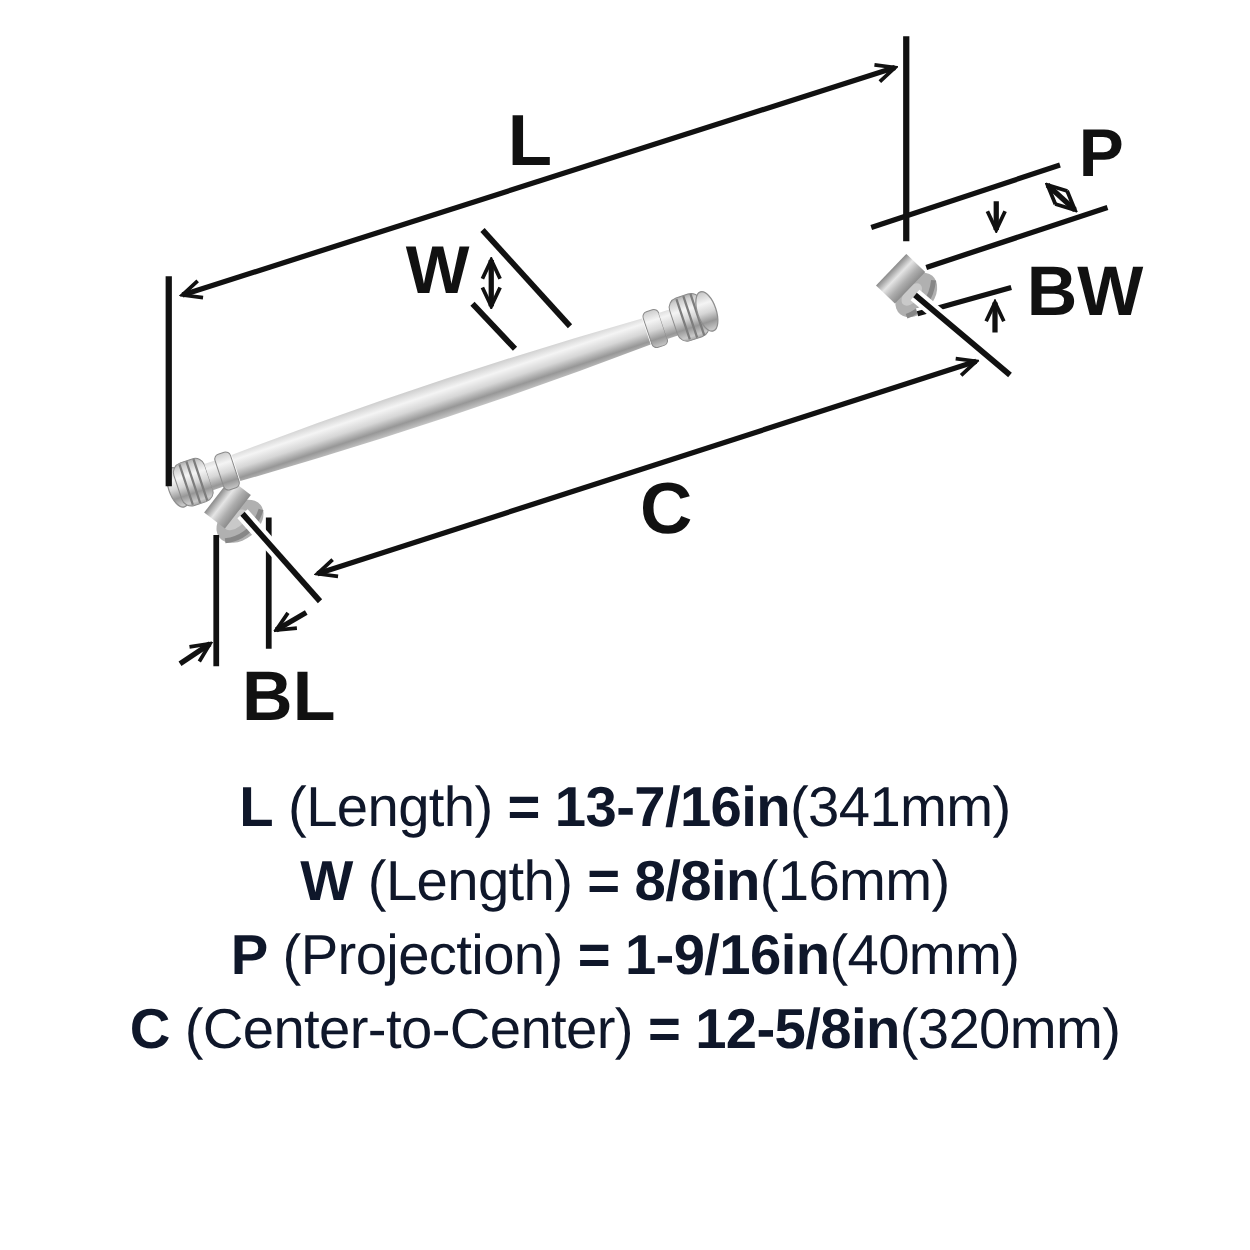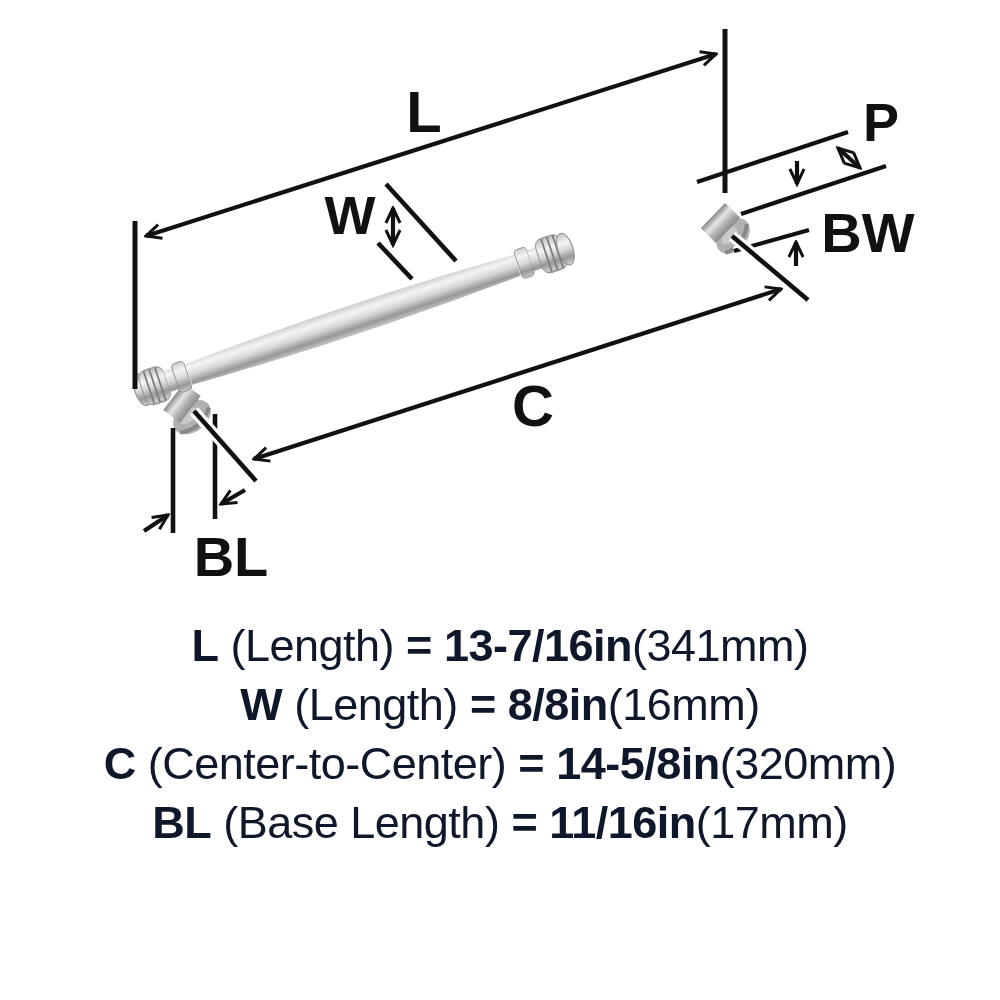--- a/index.html
+++ b/index.html
@@ -126,6 +126,7 @@
   <div class="specs">
     <div class="spec-row"><span class="b">L</span><span class="r"> (Length) </span><span class="b">= </span><span class="b">13-7/16in</span><span class="r">(341mm)</span></div>
     <div class="spec-row"><span class="b">W</span><span class="r"> (Length) </span><span class="b">= </span><span class="b">8/8in</span><span class="r">(16mm)</span></div>
+    <div class="spec-row"><span class="b">P</span><span class="r"> (Projection) </span><span class="b">= </span><span class="b">1-9/16in</span><span class="r">(40mm)</span></div>
     <div class="spec-row"><span class="b">C</span><span class="r"> (Center-to-Center) </span><span class="b">= </span><span class="b">14-5/8in</span><span class="r">(320mm)</span></div>
     <div class="spec-row"><span class="b">BL</span><span class="r"> (Base Length) </span><span class="b">= </span><span class="b">11/16in</span><span class="r">(17mm)</span></div>
   </div>

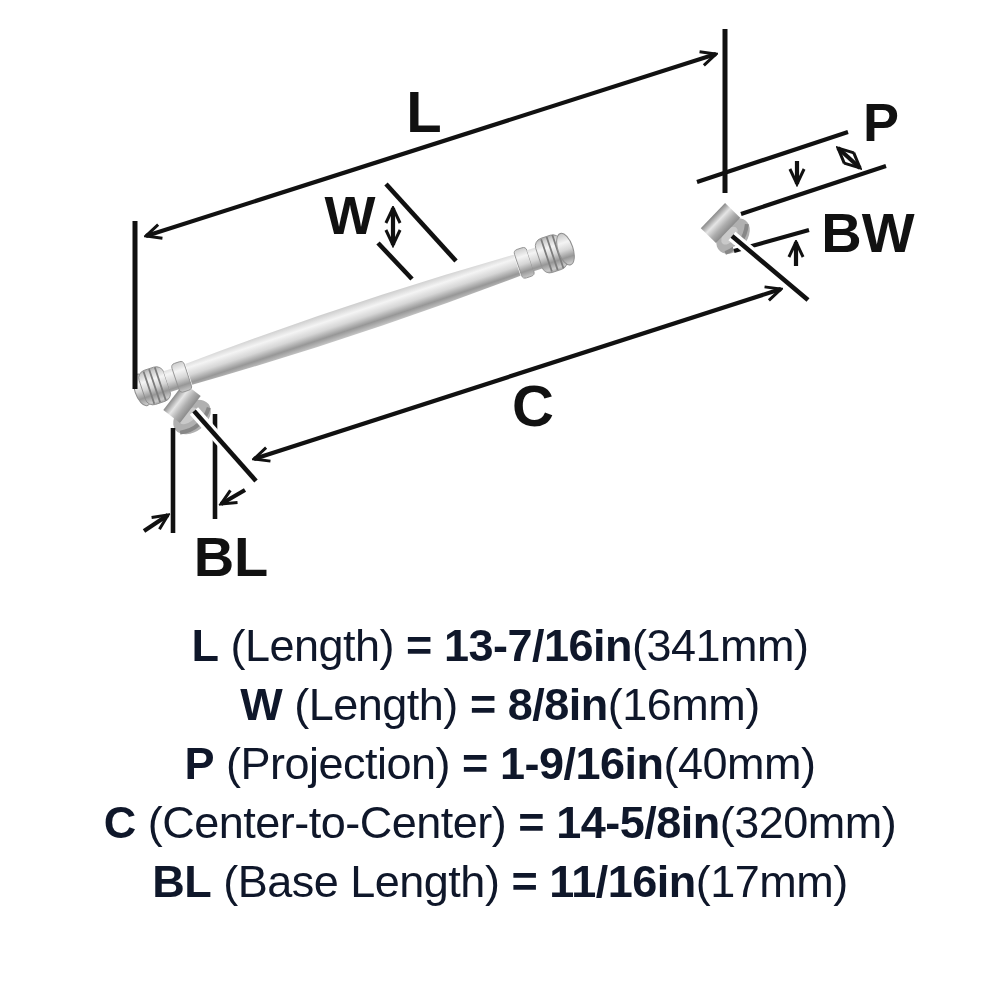--- a/index.html
+++ b/index.html
@@ -127,7 +127,7 @@
     <div class="spec-row"><span class="b">L</span><span class="r"> (Length) </span><span class="b">= </span><span class="b">13-7/16in</span><span class="r">(341mm)</span></div>
     <div class="spec-row"><span class="b">W</span><span class="r"> (Length) </span><span class="b">= </span><span class="b">8/8in</span><span class="r">(16mm)</span></div>
     <div class="spec-row"><span class="b">P</span><span class="r"> (Projection) </span><span class="b">= </span><span class="b">1-9/16in</span><span class="r">(40mm)</span></div>
-    <div class="spec-row"><span class="b">C</span><span class="r"> (Center-to-Center) </span><span class="b">= </span><span class="b">14-5/8in</span><span class="r">(320mm)</span></div>
+    <div class="spec-row"><span class="b">C</span><span class="r"> (Center-to-Center) </span><span class="b">= </span><span class="b">12-5/8in</span><span class="r">(320mm)</span></div>
     <div class="spec-row"><span class="b">BL</span><span class="r"> (Base Length) </span><span class="b">= </span><span class="b">11/16in</span><span class="r">(17mm)</span></div>
   </div>
 

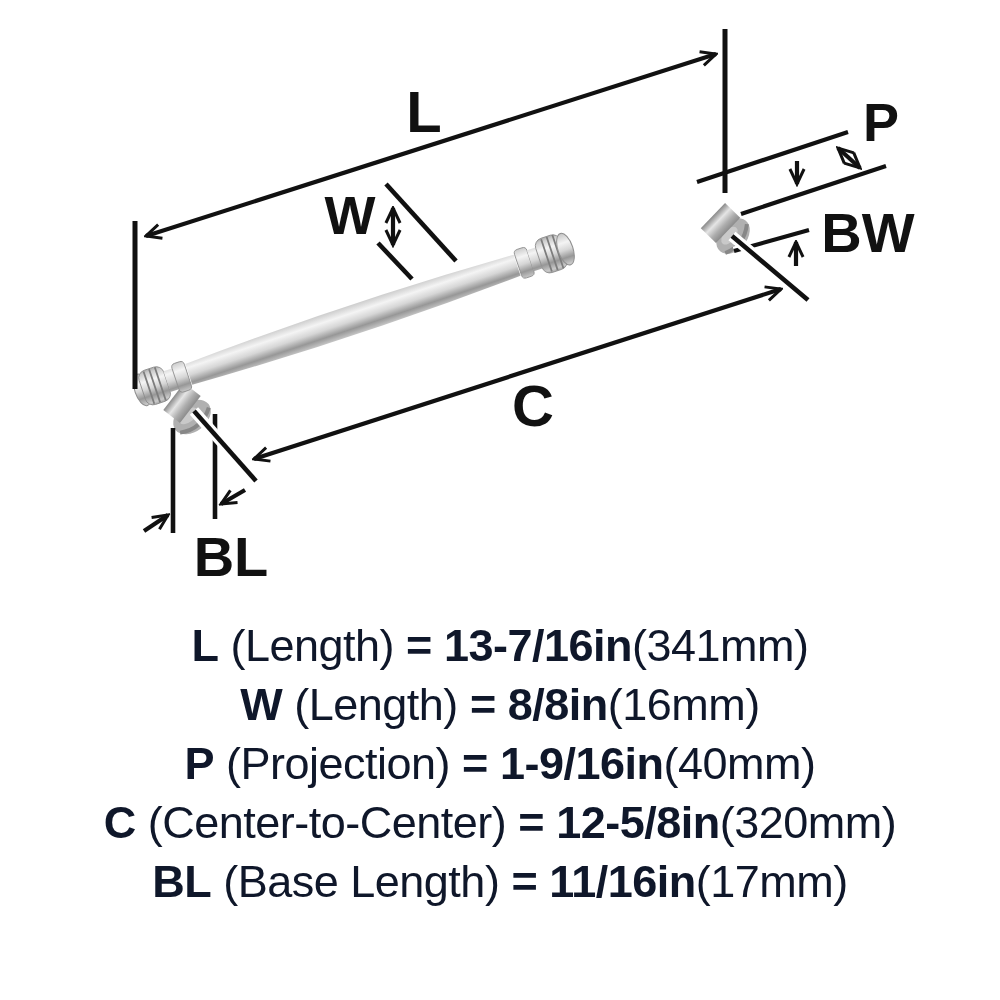--- a/index.html
+++ b/index.html
@@ -128,7 +128,6 @@
     <div class="spec-row"><span class="b">W</span><span class="r"> (Length) </span><span class="b">= </span><span class="b">8/8in</span><span class="r">(16mm)</span></div>
     <div class="spec-row"><span class="b">P</span><span class="r"> (Projection) </span><span class="b">= </span><span class="b">1-9/16in</span><span class="r">(40mm)</span></div>
     <div class="spec-row"><span class="b">C</span><span class="r"> (Center-to-Center) </span><span class="b">= </span><span class="b">12-5/8in</span><span class="r">(320mm)</span></div>
-    <div class="spec-row"><span class="b">BL</span><span class="r"> (Base Length) </span><span class="b">= </span><span class="b">11/16in</span><span class="r">(17mm)</span></div>
   </div>
 
 </div>

